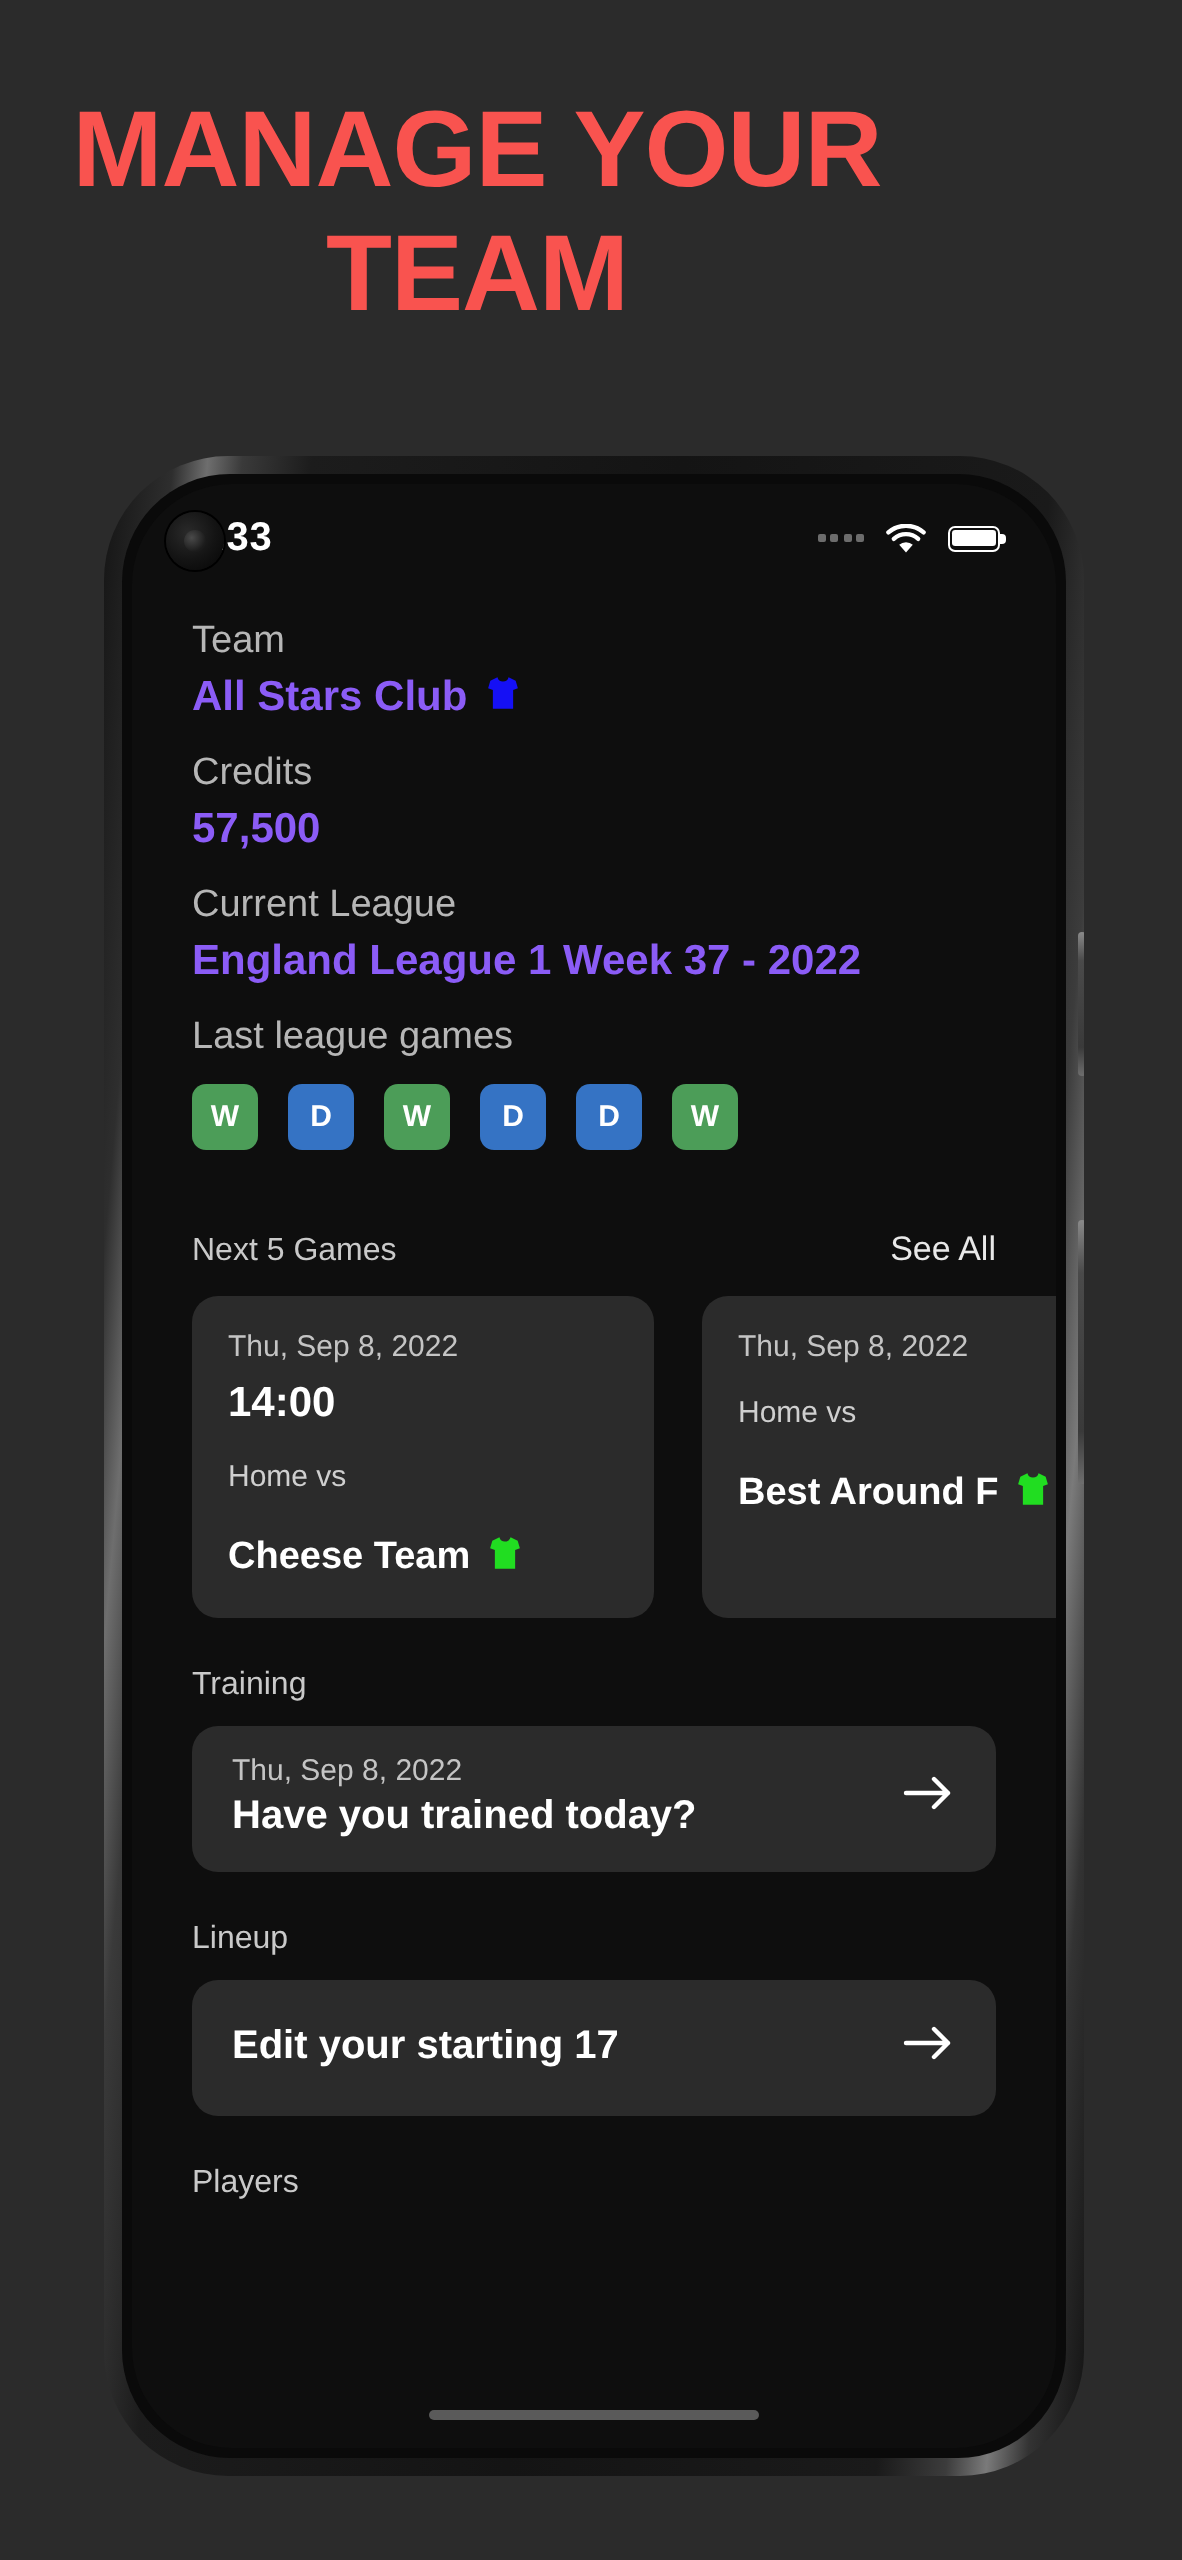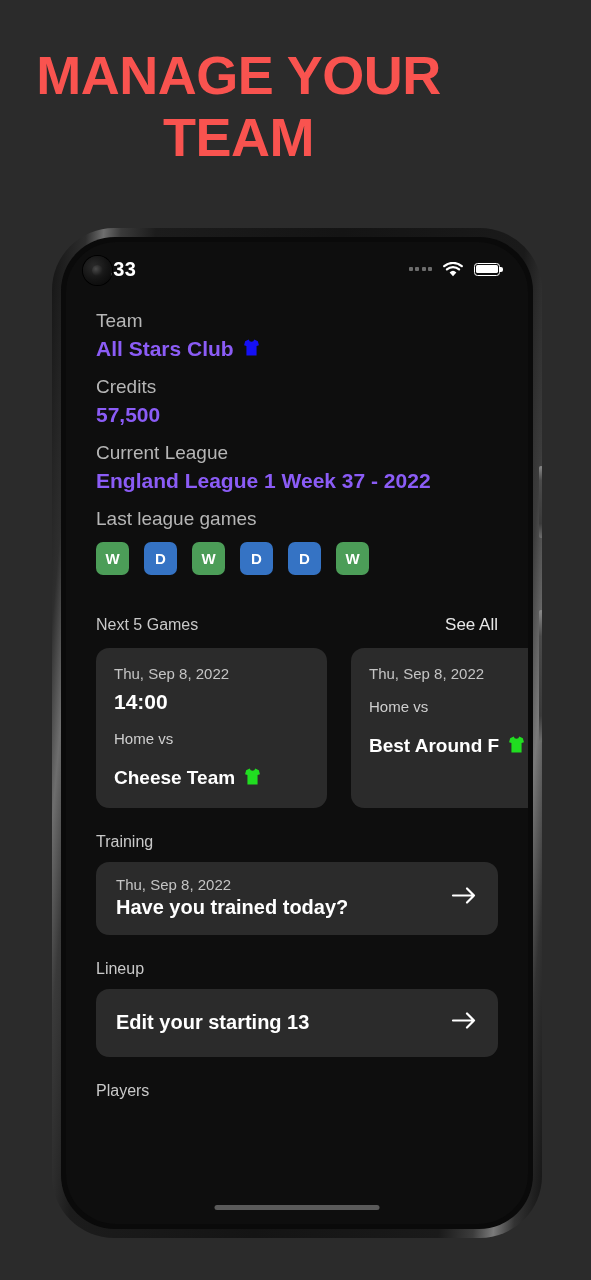--- a/index.html
+++ b/index.html
@@ -267,7 +267,7 @@
 
           <div class="sectitle">Lineup</div>
           <div class="actioncard tall">
-            <div class="ac-title" style="margin-top:0">Edit your starting 13</div>
+            <div class="ac-title" style="margin-top:0">Edit your starting 17</div>
             <span class="arrow">
               <svg width="27" height="21" viewBox="0 0 27 21">
                 <path d="M2 10.5h21M16 3.5l7 7-7 7" stroke="#fff" stroke-width="2.2" fill="none" stroke-linecap="round" stroke-linejoin="round"></path>

